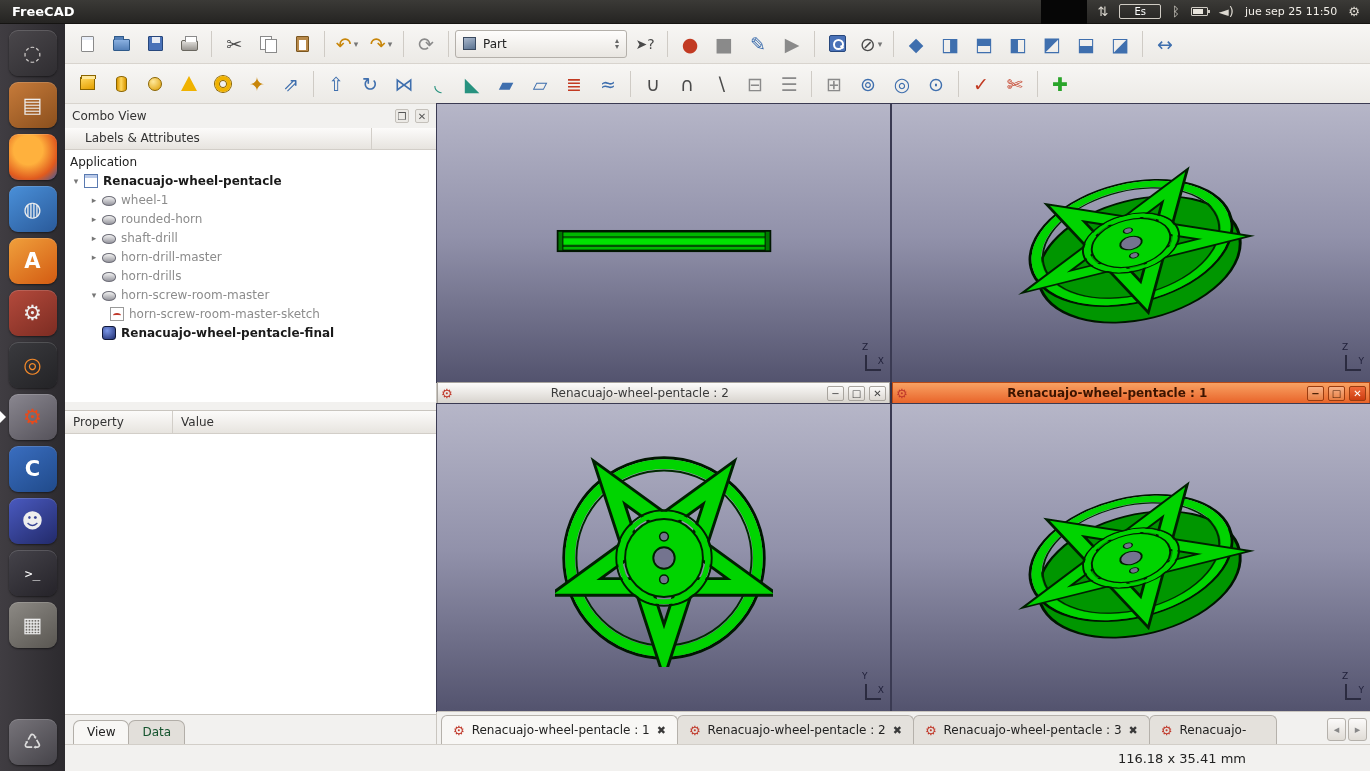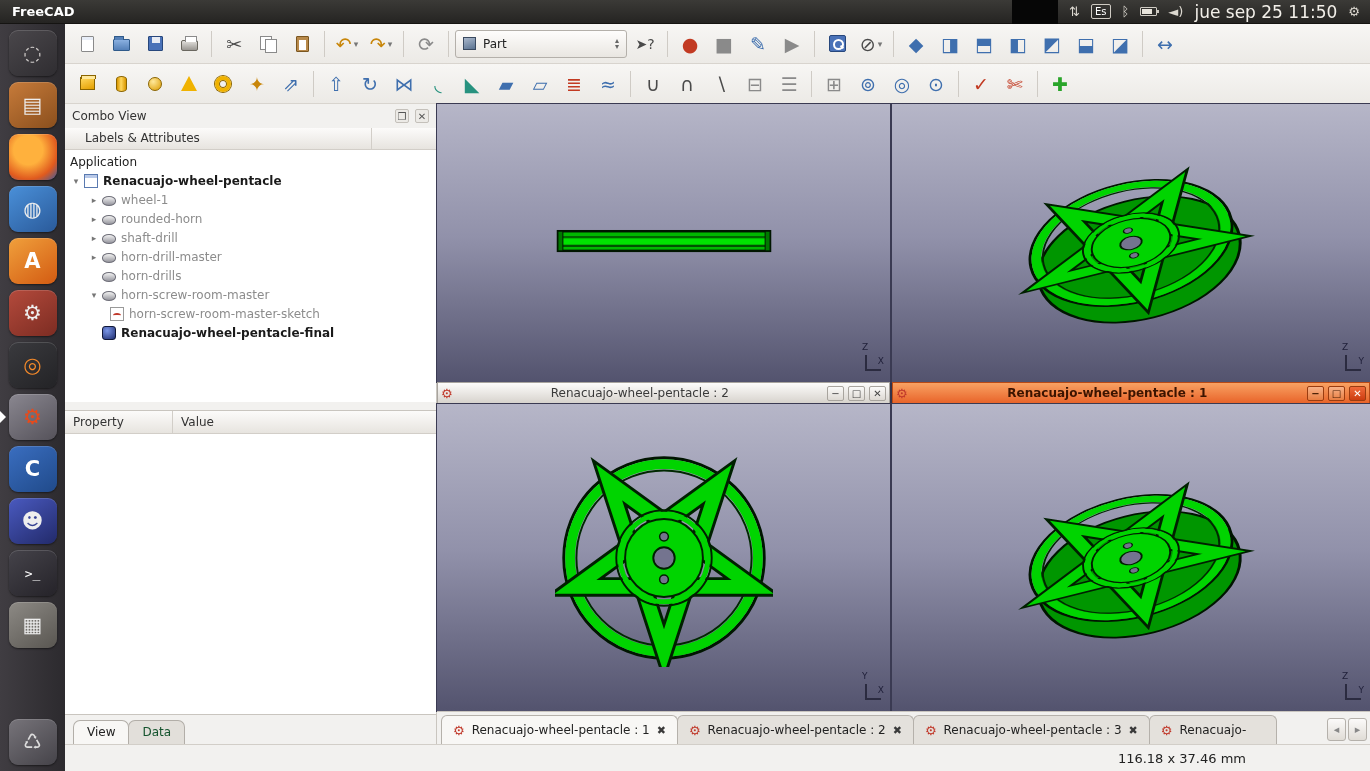--- a/index.html
+++ b/index.html
@@ -11,7 +11,7 @@
   .tray{margin-left:auto;display:flex;align-items:center;gap:11px;padding-right:10px}
   .tray-dark{width:46px;height:24px;background:#060606}
   .tray .tico{font-size:13px;color:#dcd8d0}
-  .kb-badge{border:1px solid #cfcbc3;border-radius:2px;padding:0 3px;font-size:10px;line-height:13px;color:#fff}
+  .kb-badge{border:1px solid #cfcbc3;border-radius:2px;padding:0 14px;font-size:10px;line-height:13px;color:#fff}
   .battery{width:17px;height:9px;border:1px solid #cfcbc3;border-radius:1px;position:relative}
   .battery::after{content:"";position:absolute;right:-3px;top:2px;width:2px;height:3px;background:#cfcbc3}
   .battery::before{content:"";position:absolute;left:1px;top:1px;bottom:1px;width:10px;background:#e8e4dc}

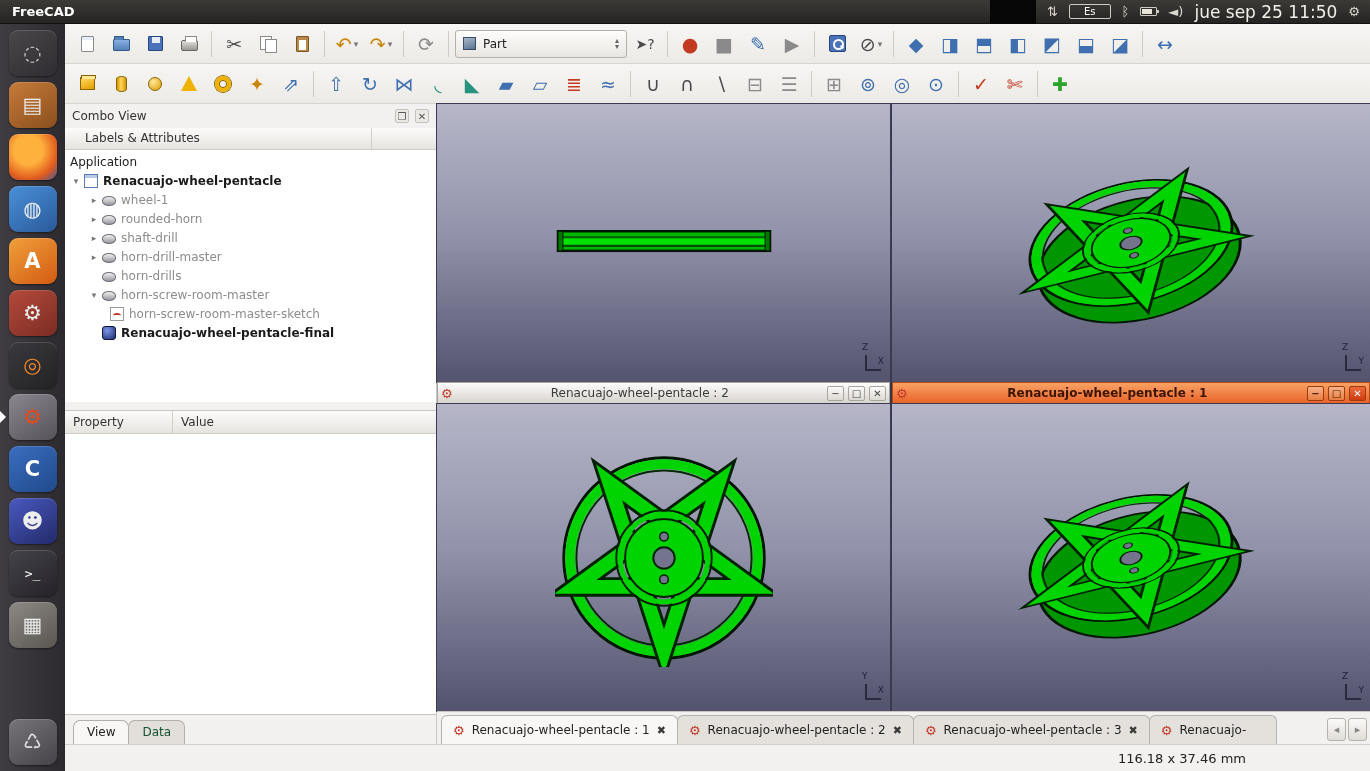--- a/index.html
+++ b/index.html
@@ -15,7 +15,7 @@
   .battery{width:17px;height:9px;border:1px solid #cfcbc3;border-radius:1px;position:relative}
   .battery::after{content:"";position:absolute;right:-3px;top:2px;width:2px;height:3px;background:#cfcbc3}
   .battery::before{content:"";position:absolute;left:1px;top:1px;bottom:1px;width:10px;background:#e8e4dc}
-  .clock{font-size:17px;color:#f2efe9}
+  .clock{font-size:11px;color:#f2efe9}
 
   
   .launcher{position:absolute;left:0;top:24px;width:65px;height:747px;background:linear-gradient(90deg,#403d42,#2c2a2e);display:flex;flex-direction:column;align-items:center;gap:6px;padding-top:6px;z-index:55}

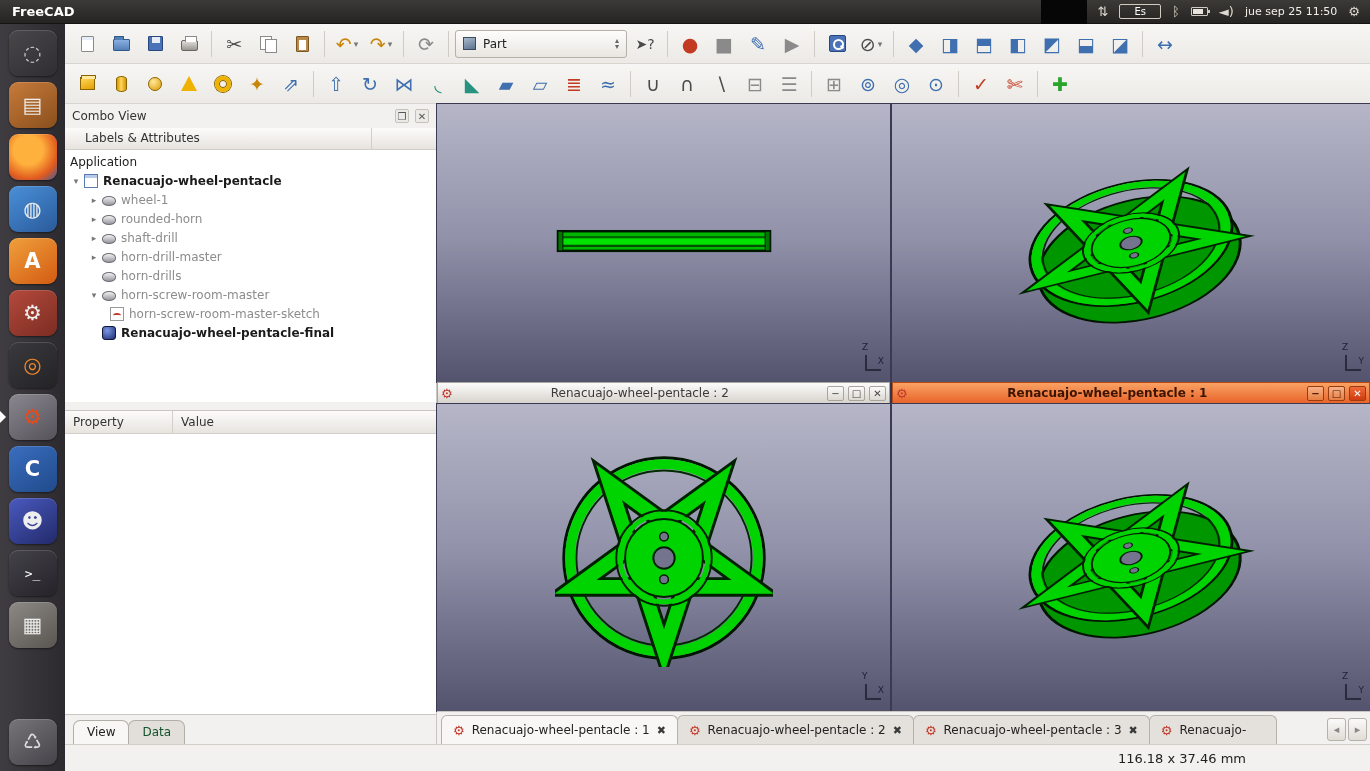--- a/index.html
+++ b/index.html
@@ -599,7 +599,7 @@
   </div>
 
   <div class="statusbar">
-    <span class="dim">116.18 x 37.46 mm</span>
+    <span class="dim">116.18 x 35.41 mm</span>
   </div>
 </div>
 

